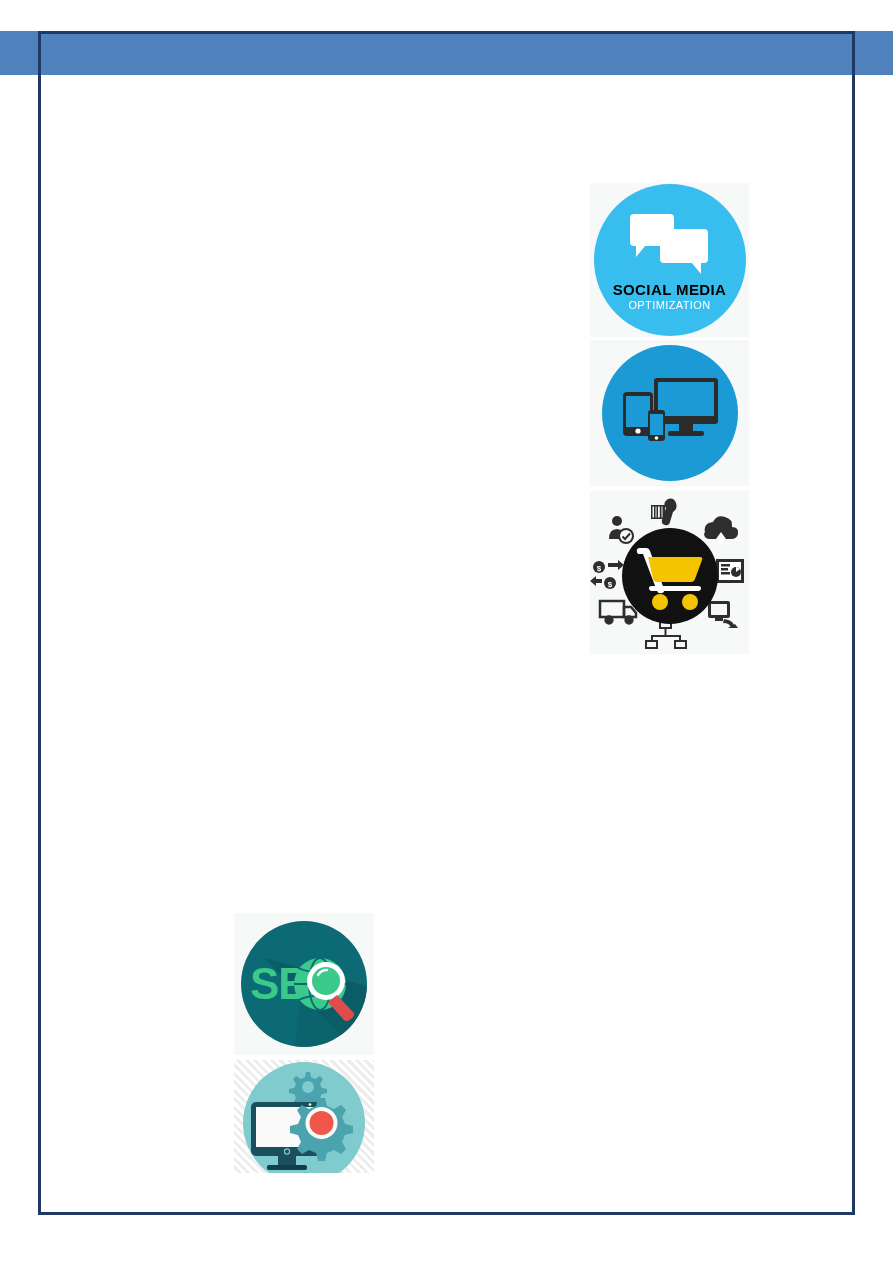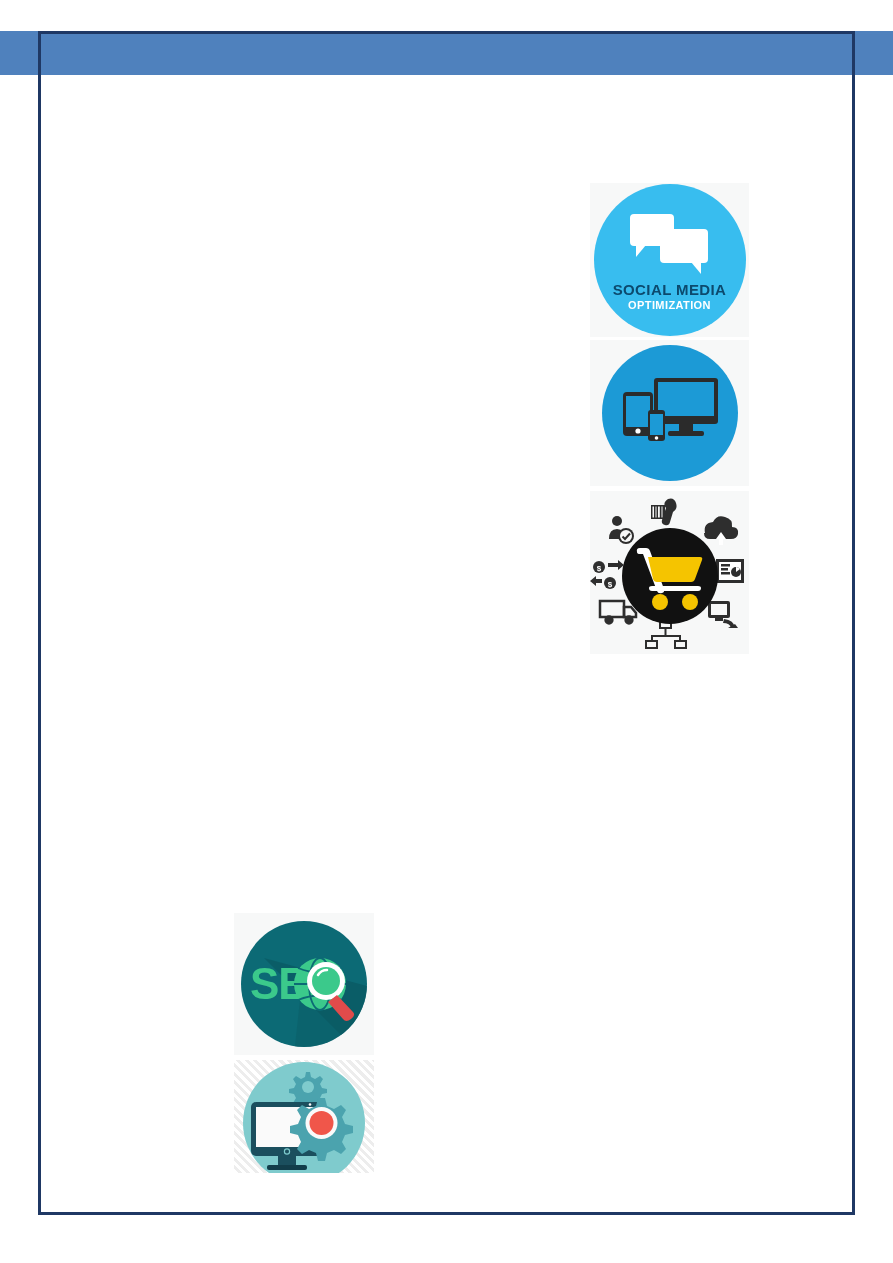--- a/index.html
+++ b/index.html
@@ -134,7 +134,7 @@
     left: 0; right: 0;
     top: 97px;
     text-align: center;
-    color: #0c4a6e;
+    color: #000000;
     font-size: 15px;
     font-weight: bold;
     letter-spacing: 0.4px;

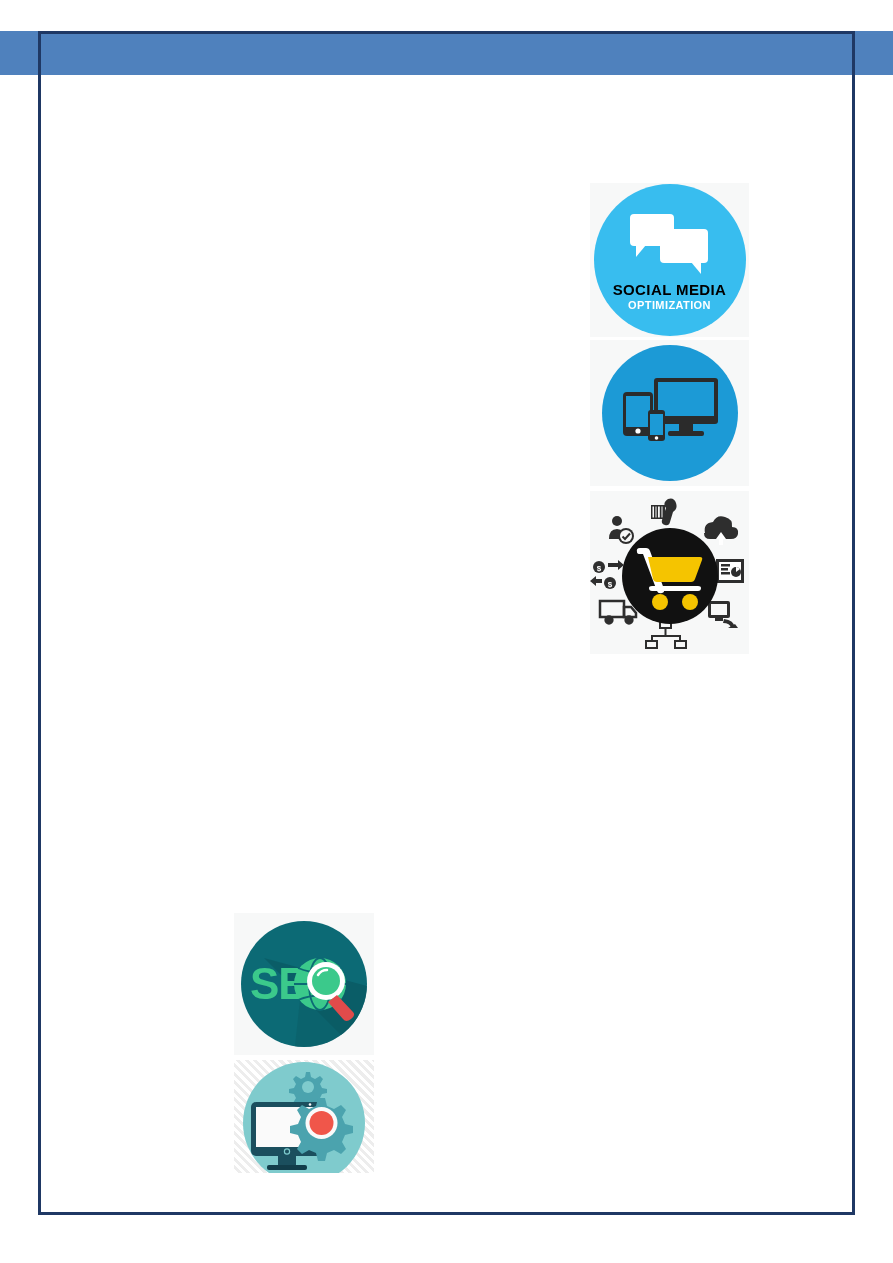--- a/index.html
+++ b/index.html
@@ -147,7 +147,7 @@
     text-align: center;
     color: #ffffff;
     font-size: 11px;
-    font-weight: bold;
+    font-weight: normal;
     letter-spacing: 0.4px;
     font-family: "Liberation Sans", sans-serif;
   }

